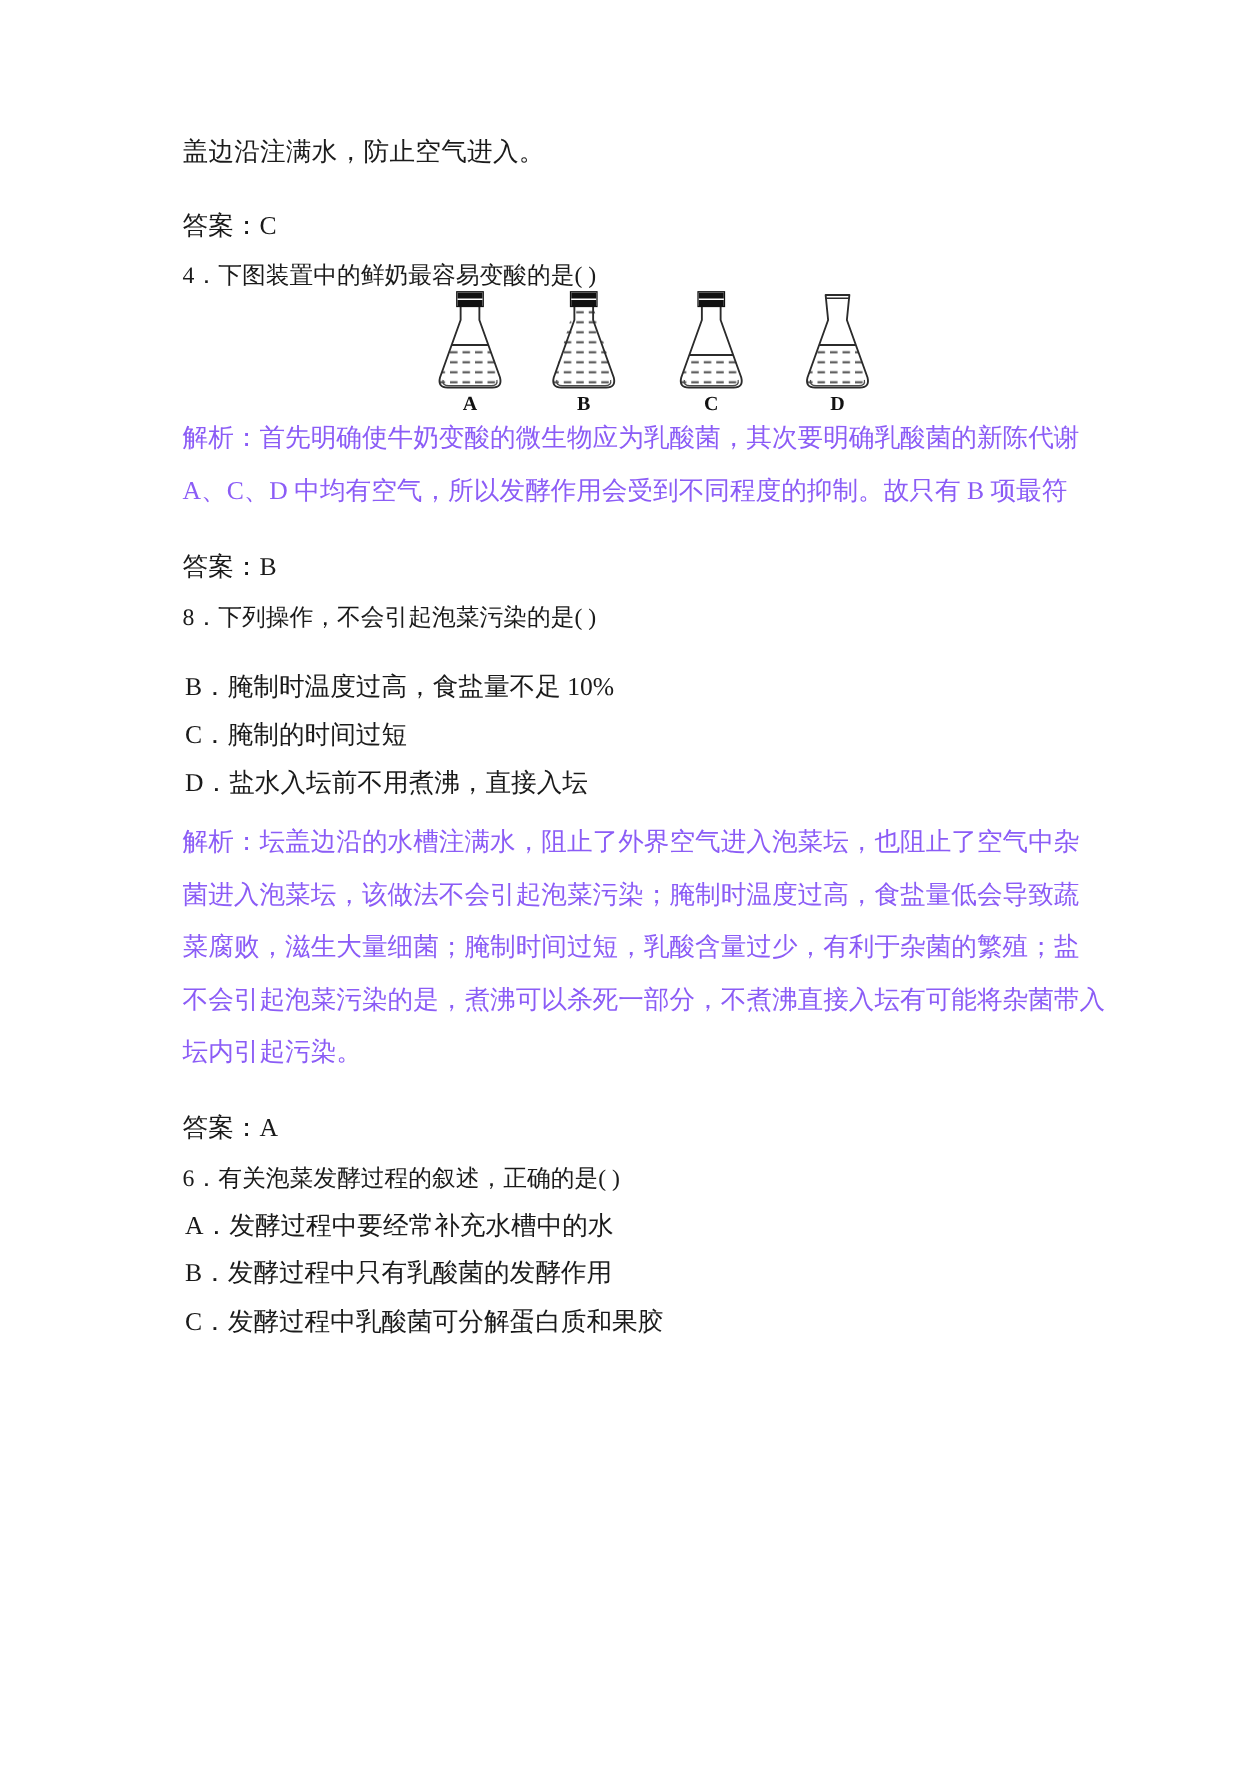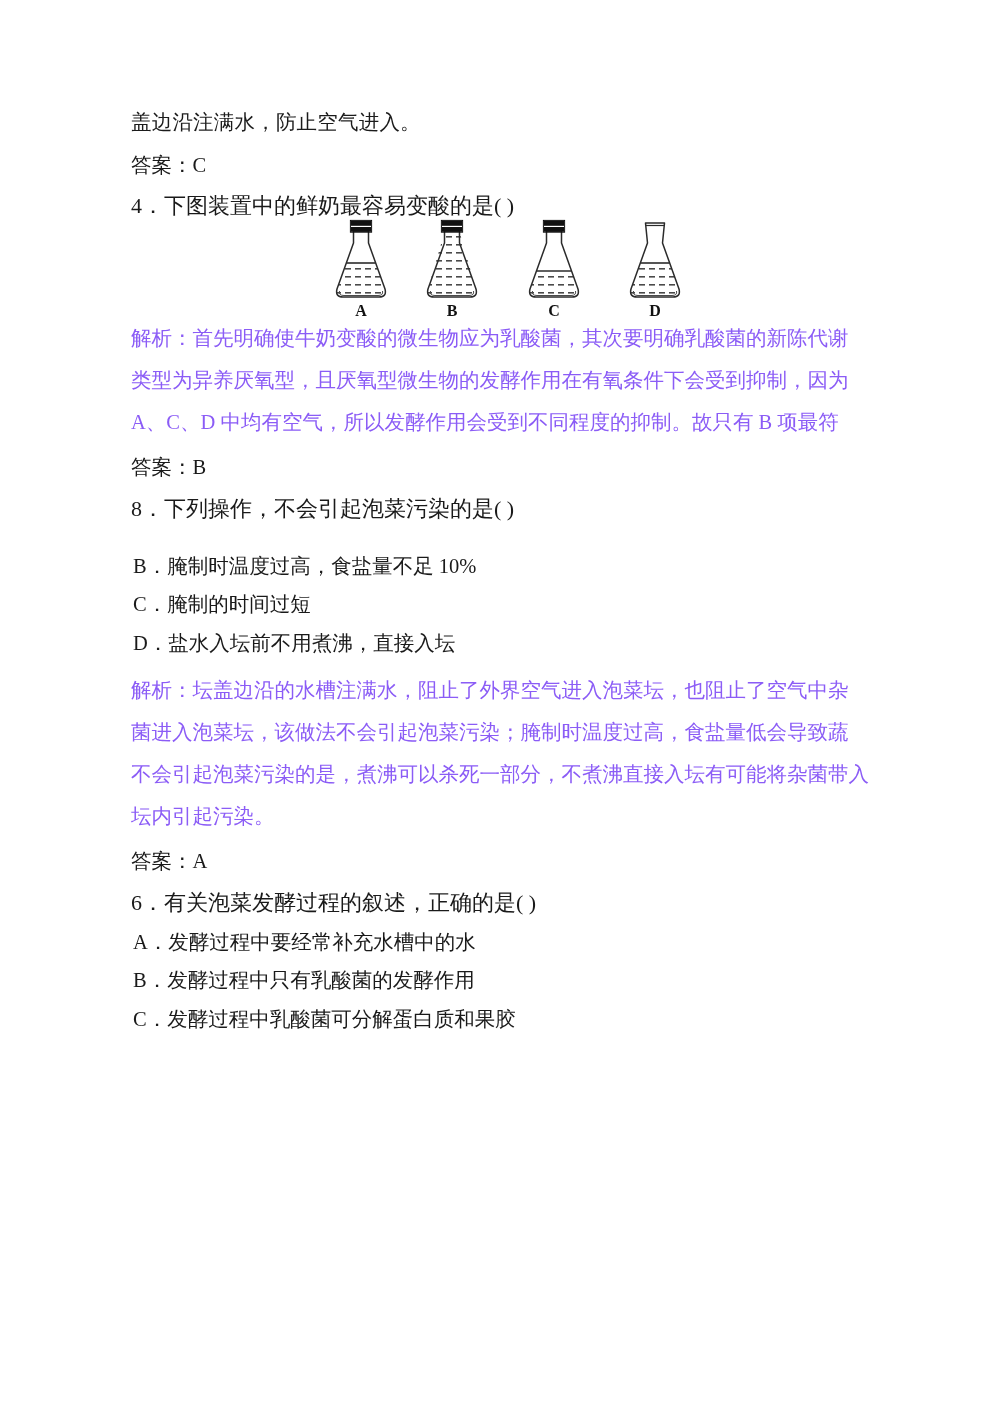--- a/index.html
+++ b/index.html
@@ -22,7 +22,7 @@
   }
   .content {
     position: absolute;
-    left: 131px;
+    left: 146px;
     top: 112px;
     width: 712px;
   }

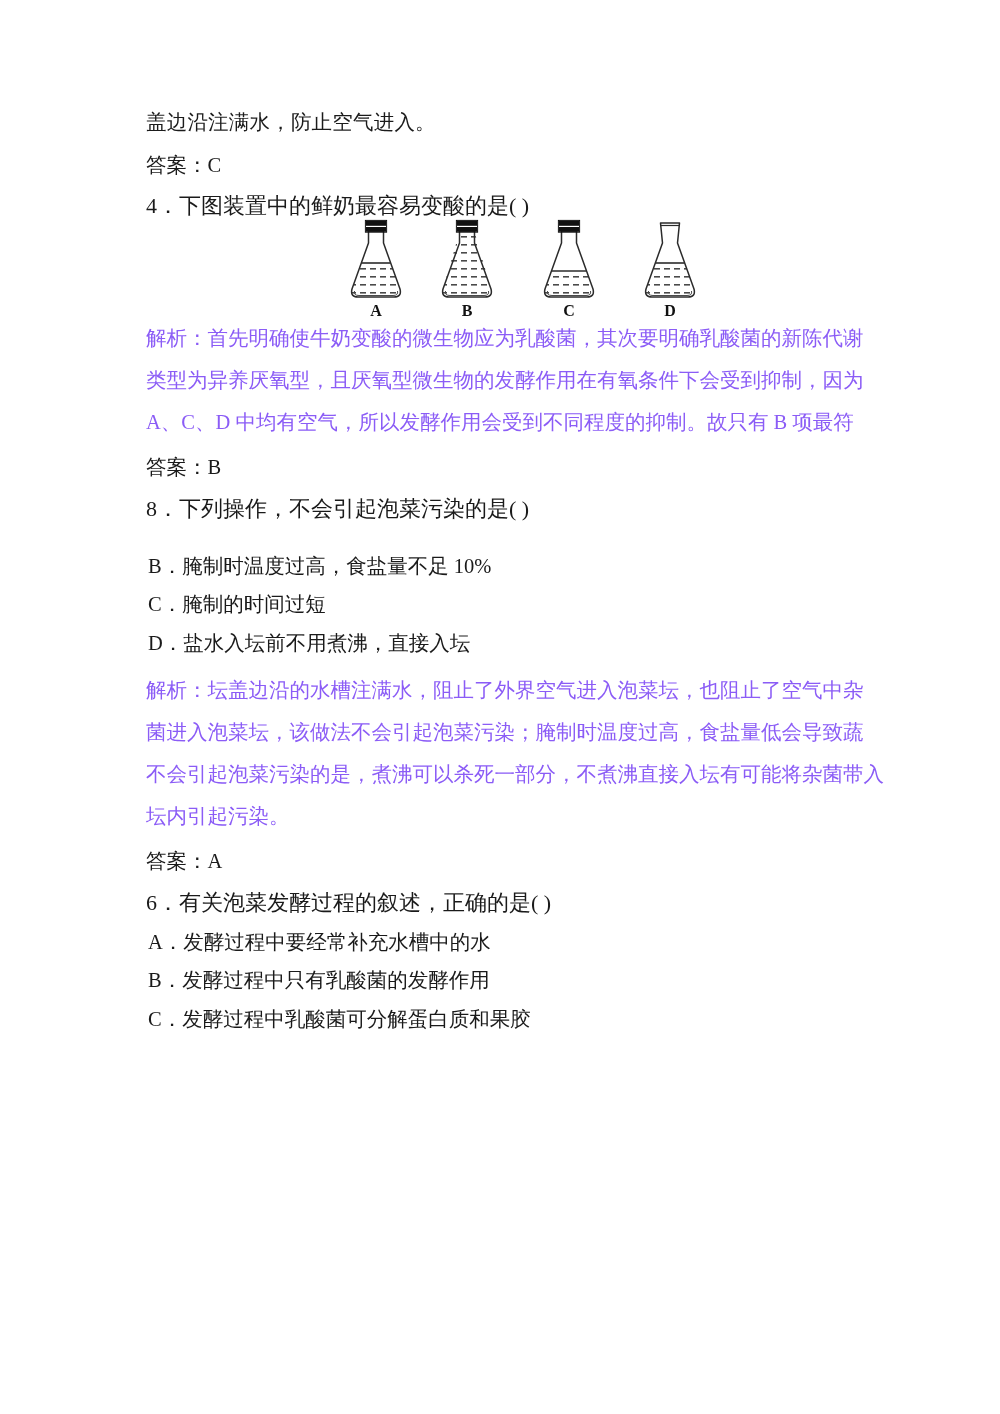--- a/index.html
+++ b/index.html
@@ -66,6 +66,7 @@
     font-size: 20.5px;
     line-height: 1;
     white-space: nowrap;
+    margin-top: 16px;
   }
 
   

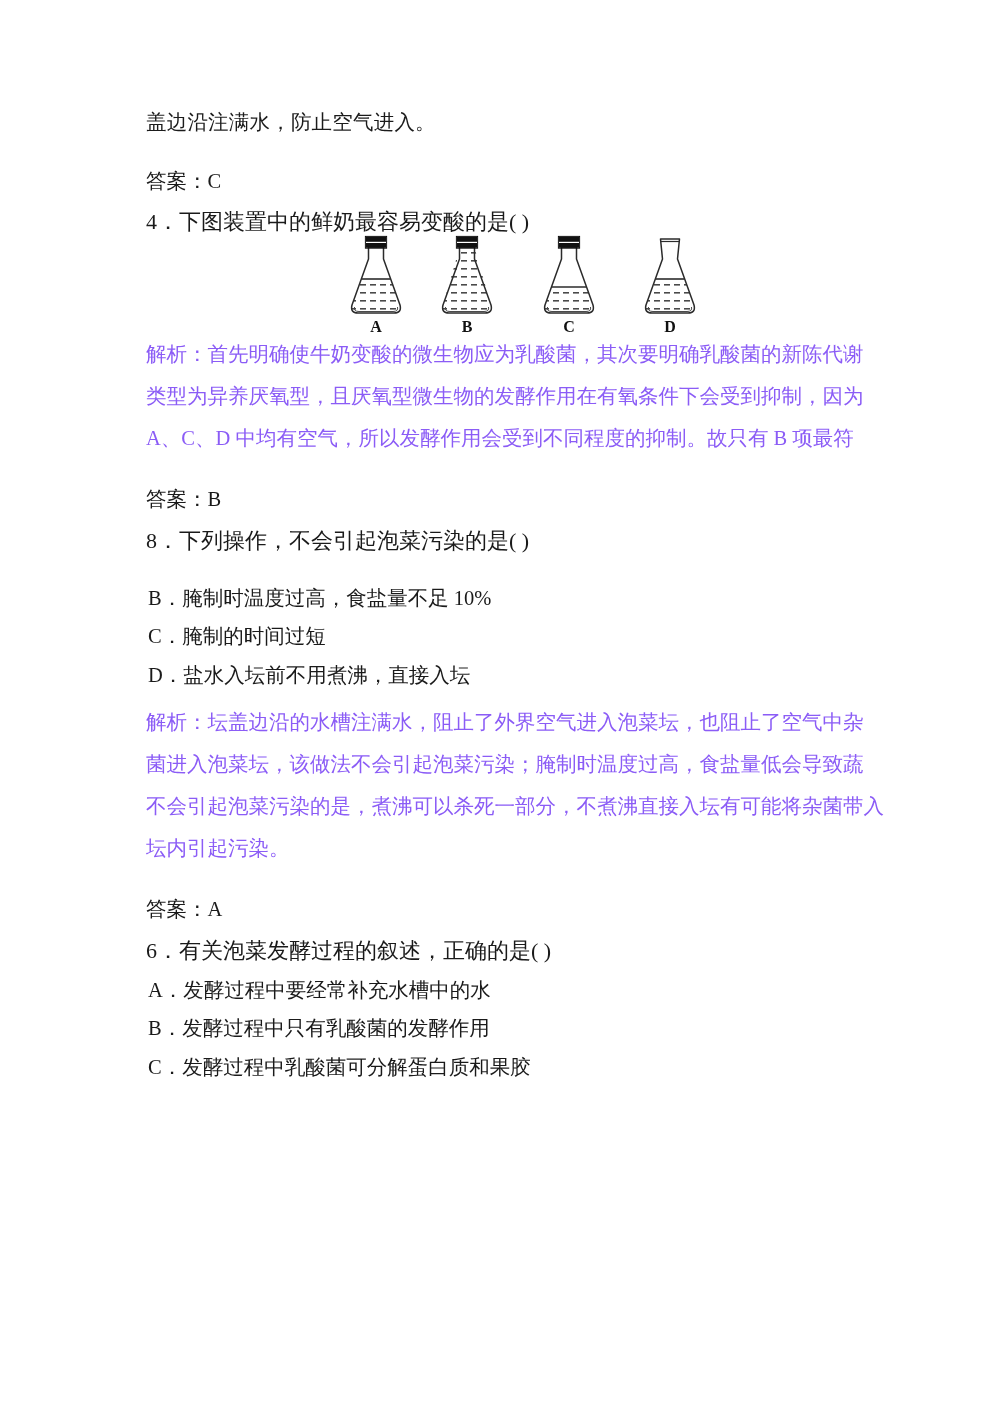--- a/index.html
+++ b/index.html
@@ -52,7 +52,7 @@
   .sp-e { height: 14px; }
 
   .qline {
-    font-size: 22px;
+    font-size: 19px;
     line-height: 1;
     white-space: nowrap;
   }

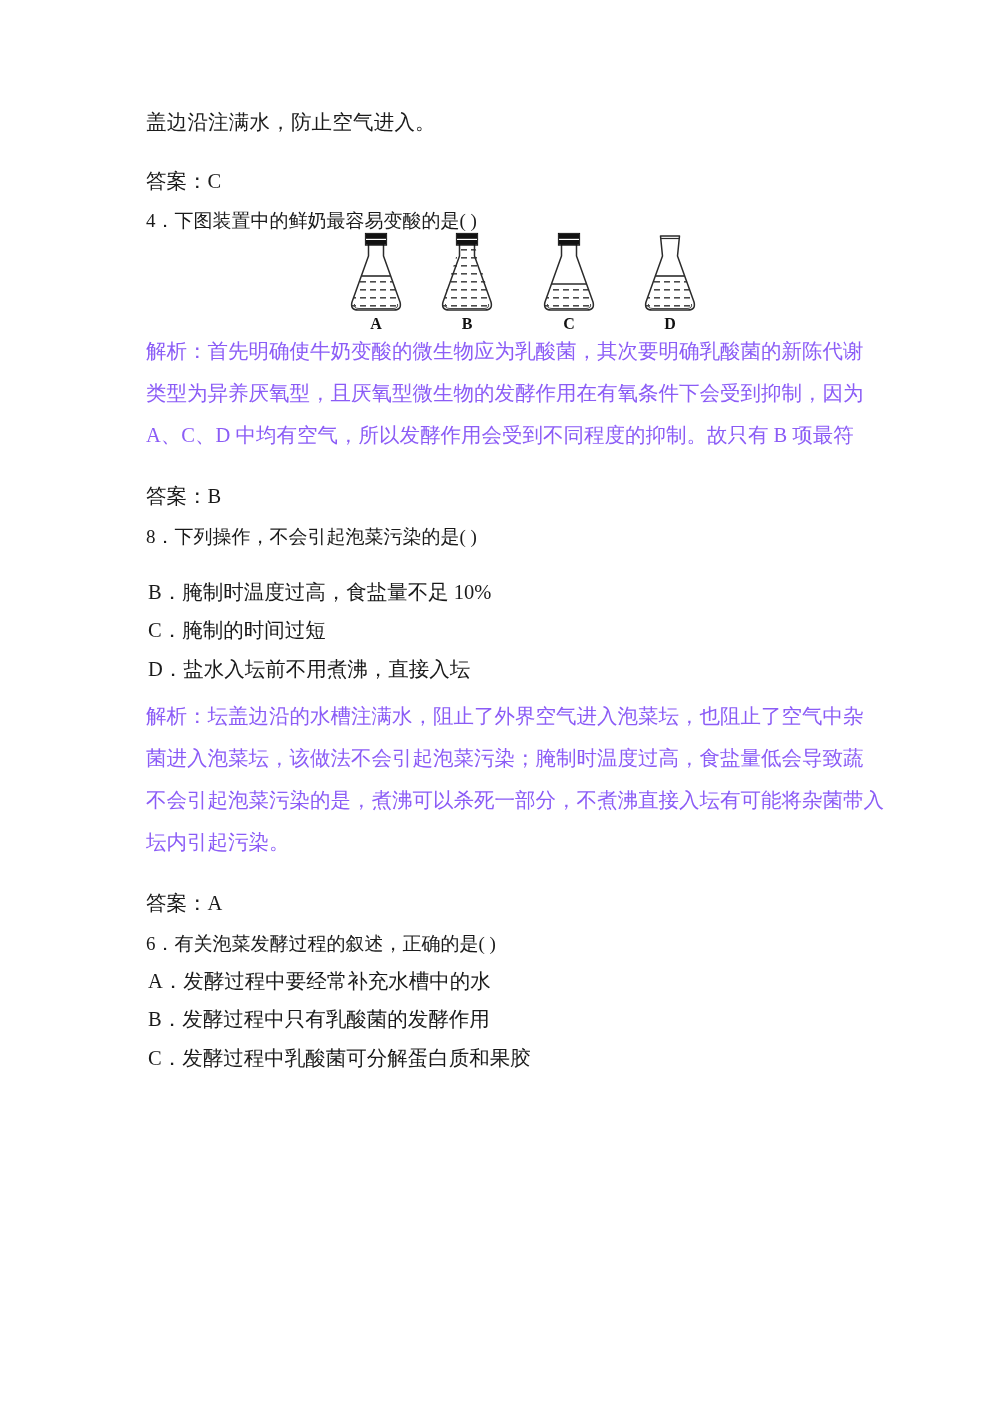--- a/index.html
+++ b/index.html
@@ -229,7 +229,6 @@
 
     <div class="para">
       <span class="ln">解析：首先明确使牛奶变酸的微生物应为乳酸菌，其次要明确乳酸菌的新陈代谢</span>
-      <span class="ln">类型为异养厌氧型，且厌氧型微生物的发酵作用在有氧条件下会受到抑制，因为</span>
       <span class="ln">A、C、D 中均有空气，所以发酵作用会受到不同程度的抑制。故只有 B 项最符</span>
     </div>
     <div class="sp-e"></div>

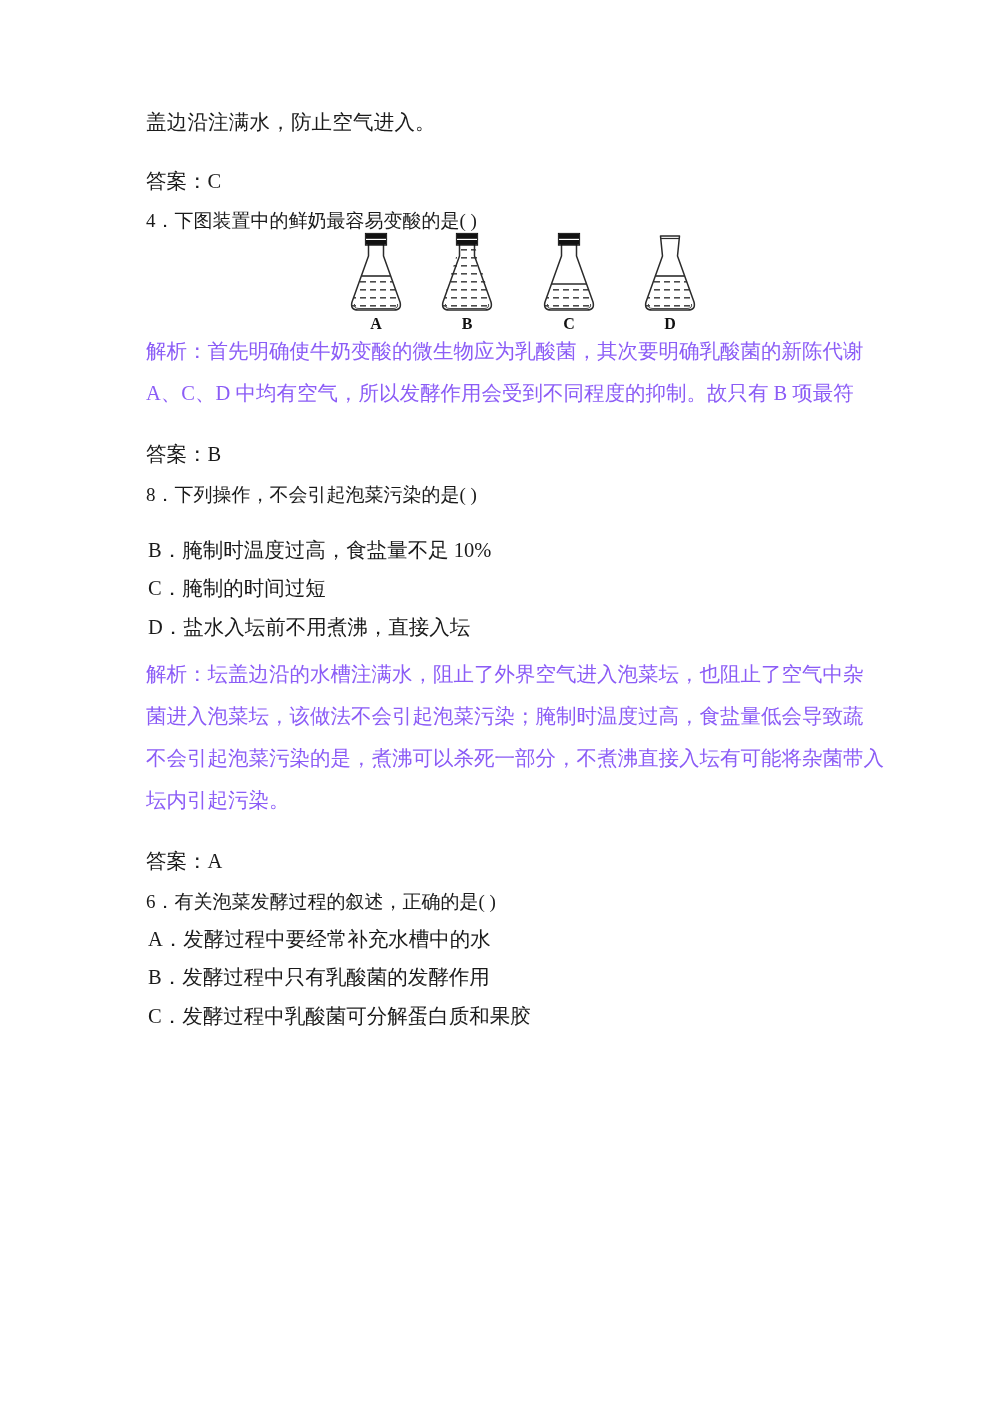--- a/index.html
+++ b/index.html
@@ -249,6 +249,7 @@
     <div class="para">
       <span class="ln">解析：坛盖边沿的水槽注满水，阻止了外界空气进入泡菜坛，也阻止了空气中杂</span>
       <span class="ln">菌进入泡菜坛，该做法不会引起泡菜污染；腌制时温度过高，食盐量低会导致蔬</span>
+      <span class="ln">菜腐败，滋生大量细菌；腌制时间过短，乳酸含量过少，有利于杂菌的繁殖；盐</span>
       <span class="ln">不会引起泡菜污染的是，煮沸可以杀死一部分，不煮沸直接入坛有可能将杂菌带入</span>
       <span class="ln">坛内引起污染。</span>
     </div>

